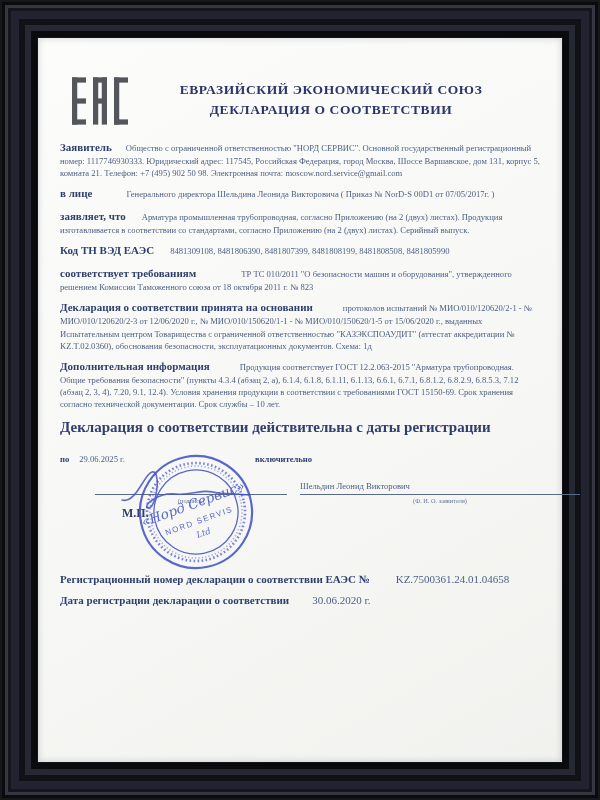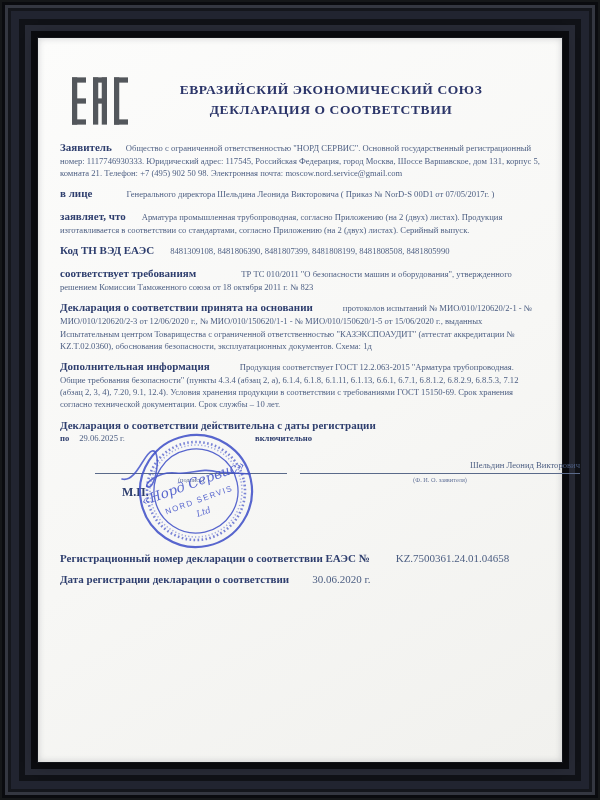--- a/index.html
+++ b/index.html
@@ -42,7 +42,7 @@
   .lbl{font-weight:bold;color:#2e3e6e;font-size:11px;}
   .m14{margin-right:14px}.m16{margin-right:16px}.m18{margin-right:18px}
   .m30{margin-right:30px}.m34{margin-right:34px}.m45{margin-right:45px}
-  .bold-line{font-size:11px;font-weight:bold;color:#2e3e6e;margin:9px 0 2px 0;}
+  .bold-line{font-size:15px;font-weight:bold;color:#2e3e6e;margin:9px 0 18px 0;}
   .val2{font-size:8.6px;position:relative;height:12px;color:#4c5e82;}
   .val2 .po{font-weight:bold;color:#2e3e6e;}
   .val2 .date{margin-left:10px;}

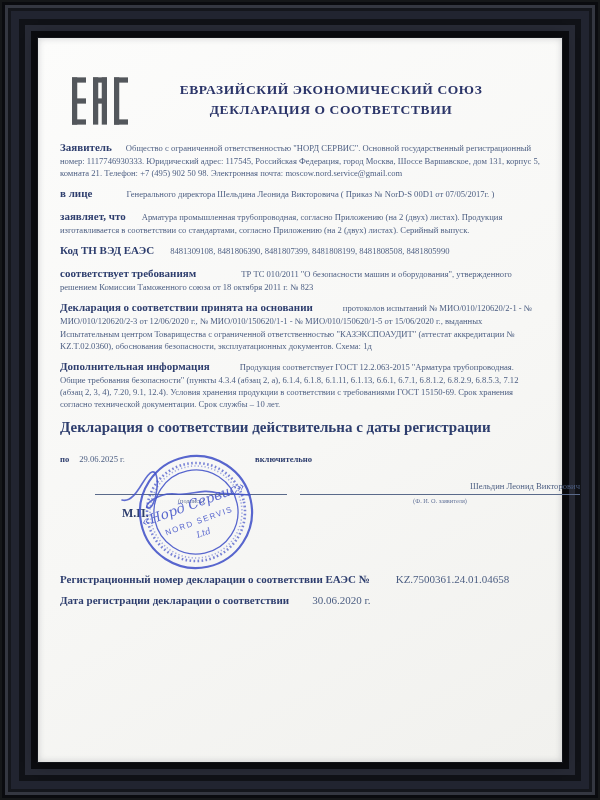--- a/index.html
+++ b/index.html
@@ -51,7 +51,7 @@
   .sig{position:relative;height:96px;margin-top:2px;}
   .line-left{position:absolute;left:35px;top:26px;width:192px;border-top:1px solid #5a6a8a;}
   .cap-sign{position:absolute;left:35px;top:29px;width:192px;text-align:center;font-size:6.3px;color:#64749a;}
-  .sig-name{position:absolute;left:240px;top:13px;width:280px;text-align:right;font-size:8.6px;color:#4c5e82;}
+  .sig-name{position:absolute;left:240px;top:13px;width:280px;text-align:left;font-size:8.6px;color:#4c5e82;}
   .line-right{position:absolute;left:240px;top:26px;width:280px;border-top:1px solid #5a6a8a;}
   .cap-name{position:absolute;left:240px;top:29px;width:280px;text-align:center;font-size:6.3px;color:#64749a;}
   .mp{position:absolute;left:62px;top:38px;font-size:12px;font-weight:bold;color:#2e3e6e;}

